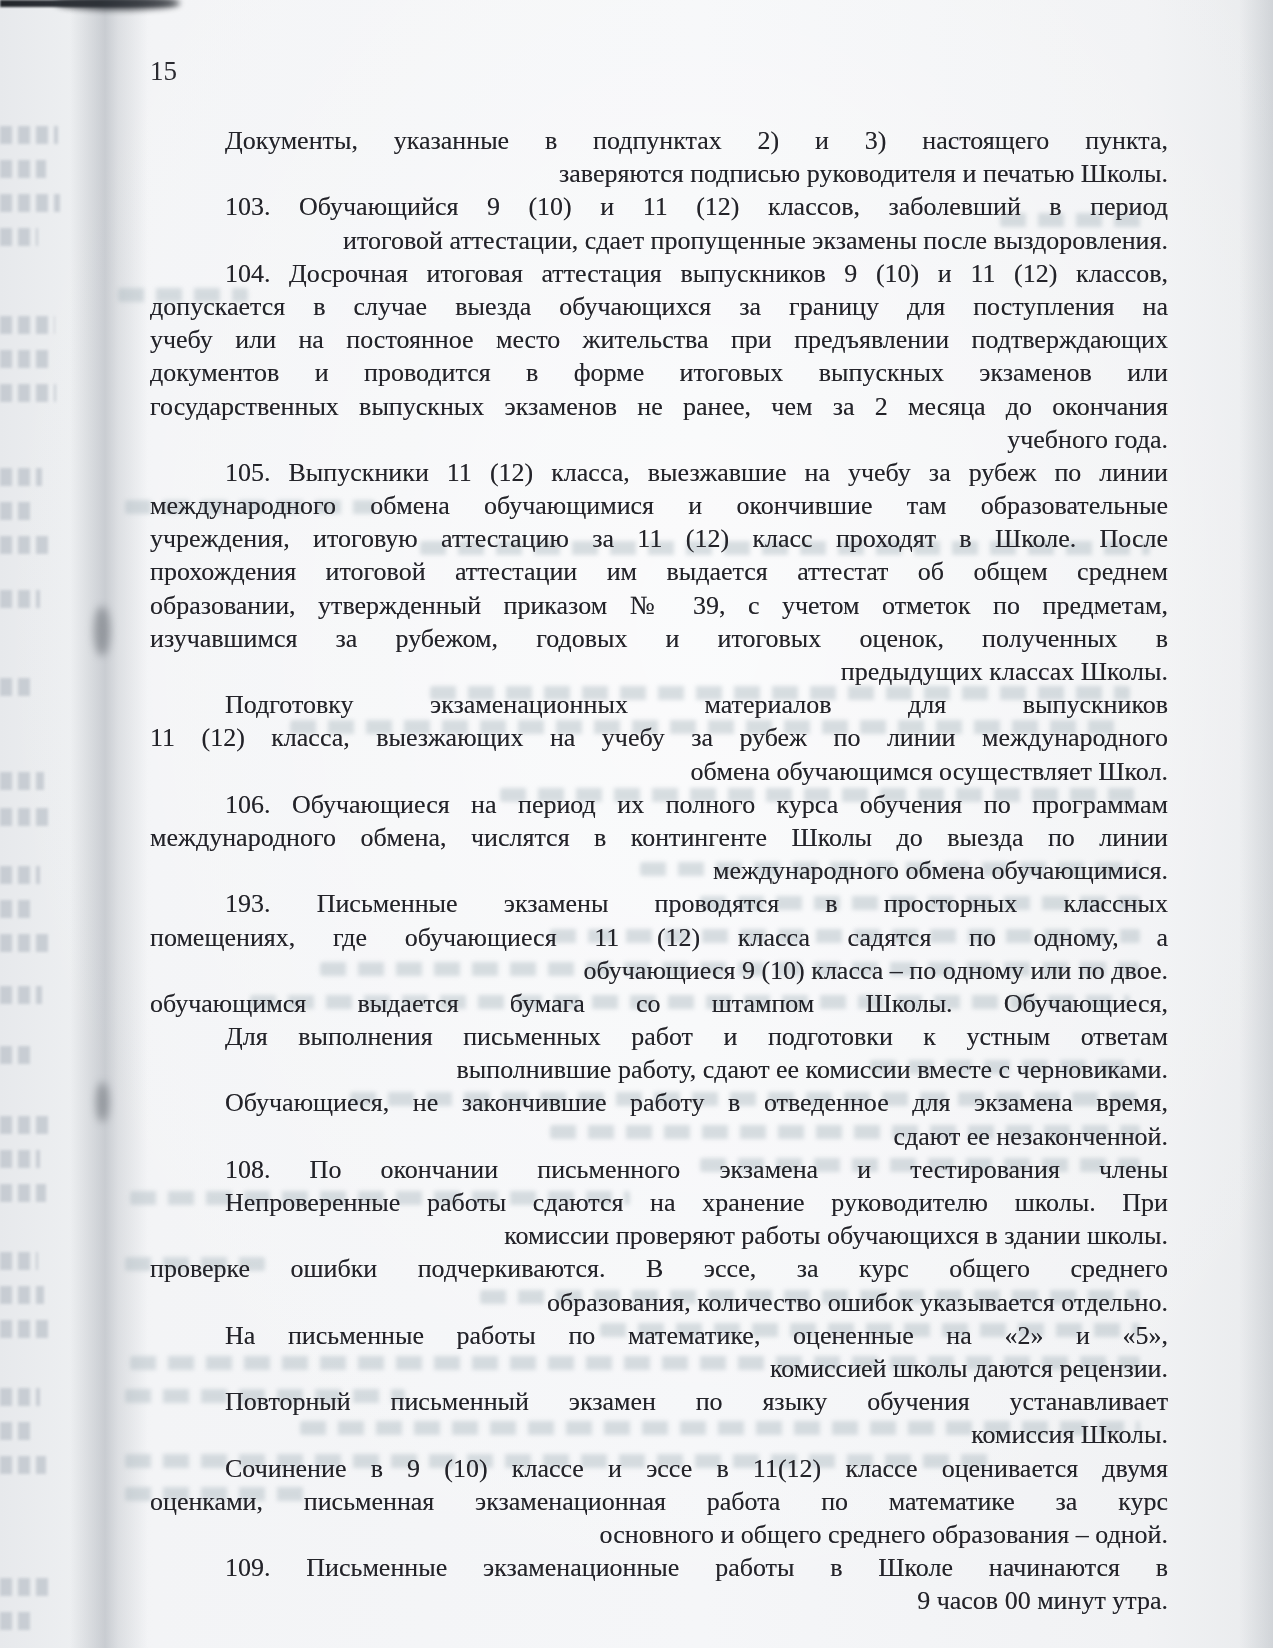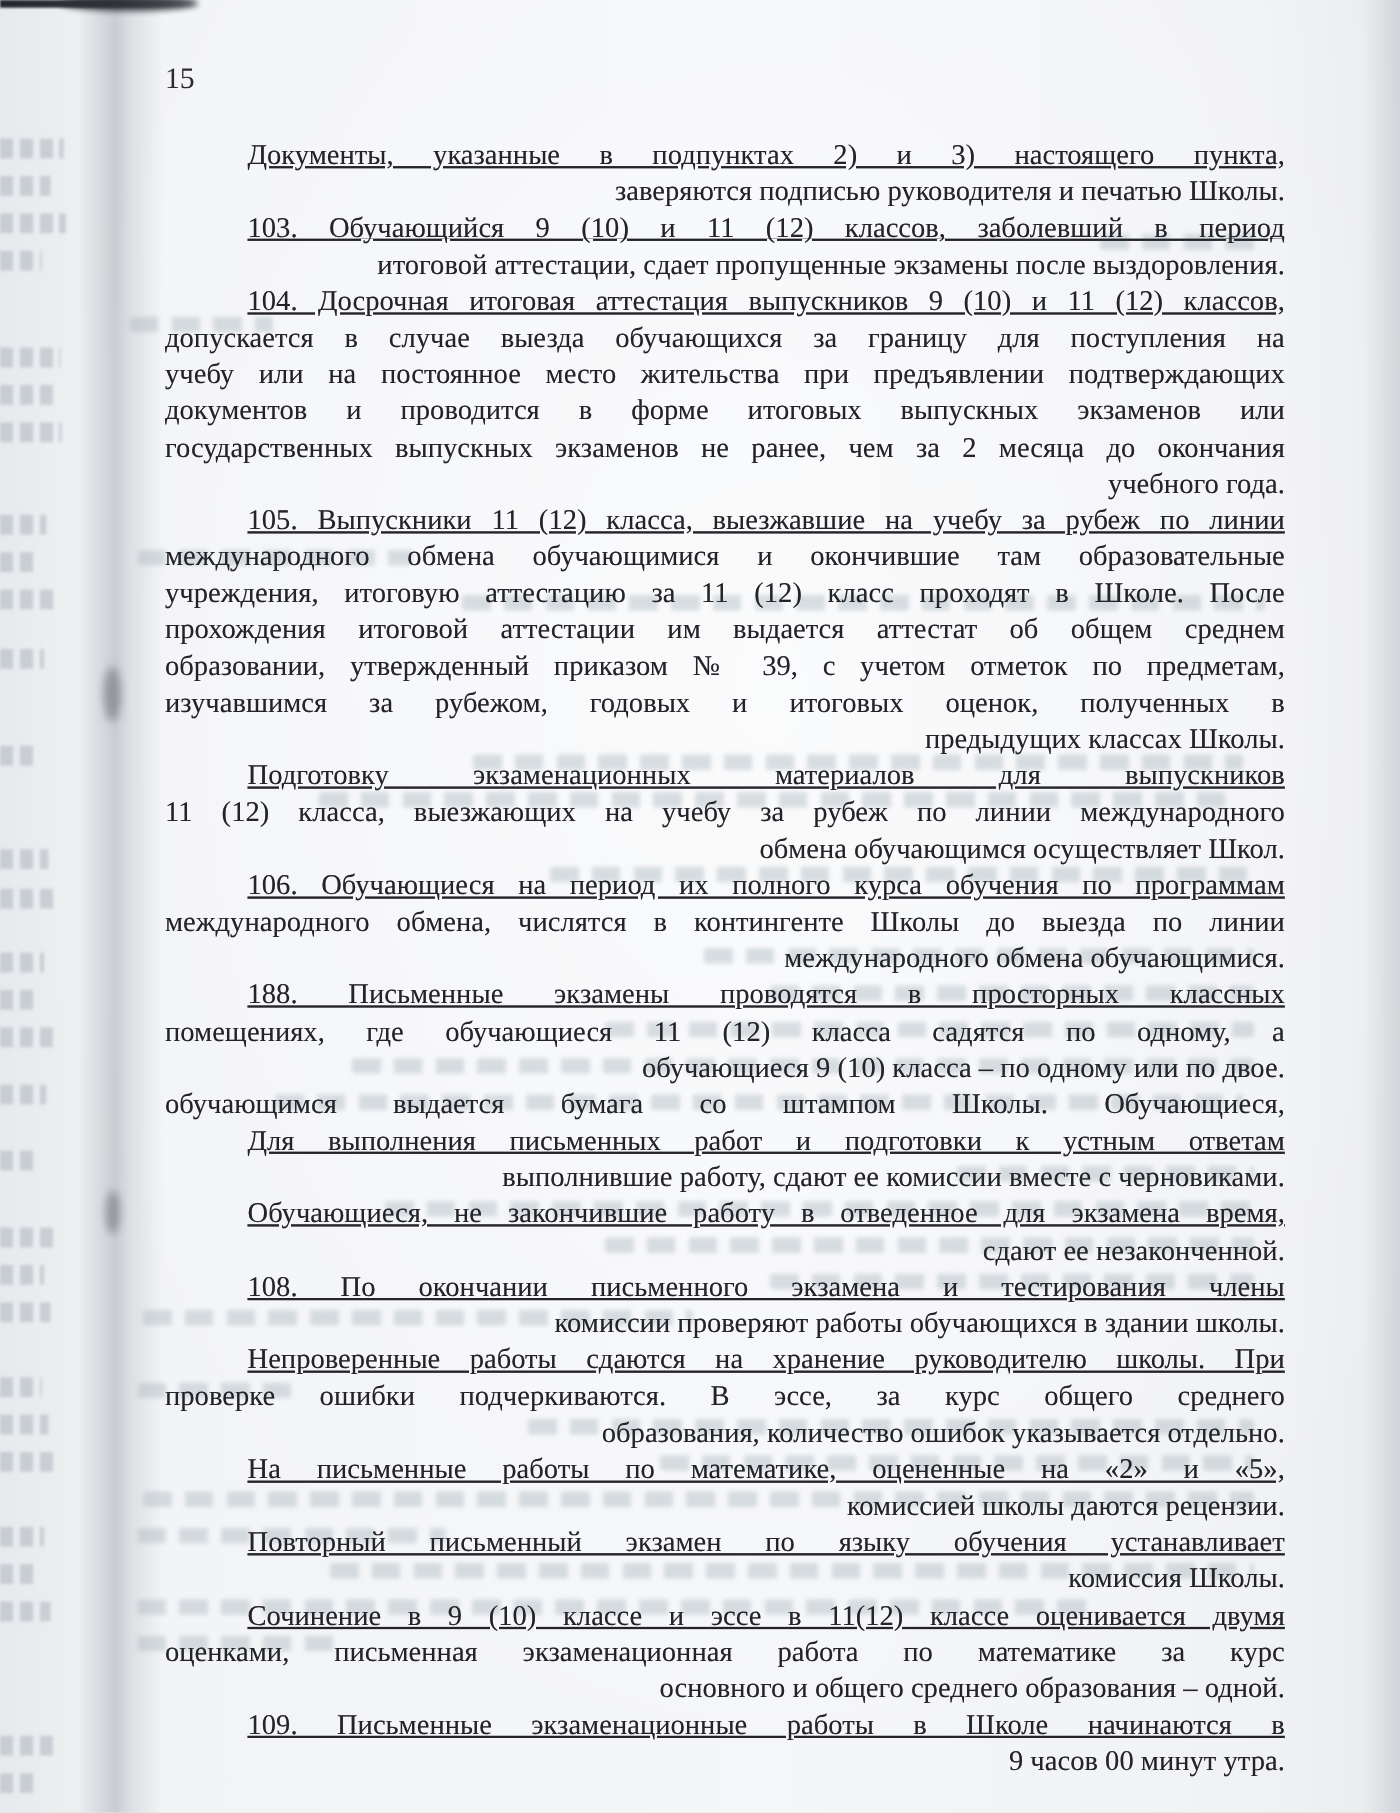--- a/index.html
+++ b/index.html
@@ -44,7 +44,7 @@
   .line{height:33.2px;line-height:33.2px;}
   .line.j{text-align:justify;text-align-last:justify;}
   .line.l{text-align:right;}
-  .line.indent{padding-left:75px;text-decoration:underline;}
+  .line.indent{padding-left:75px;}
   
   .artifact-layer{position:absolute;inset:0;pointer-events:none;}
   .bleed{

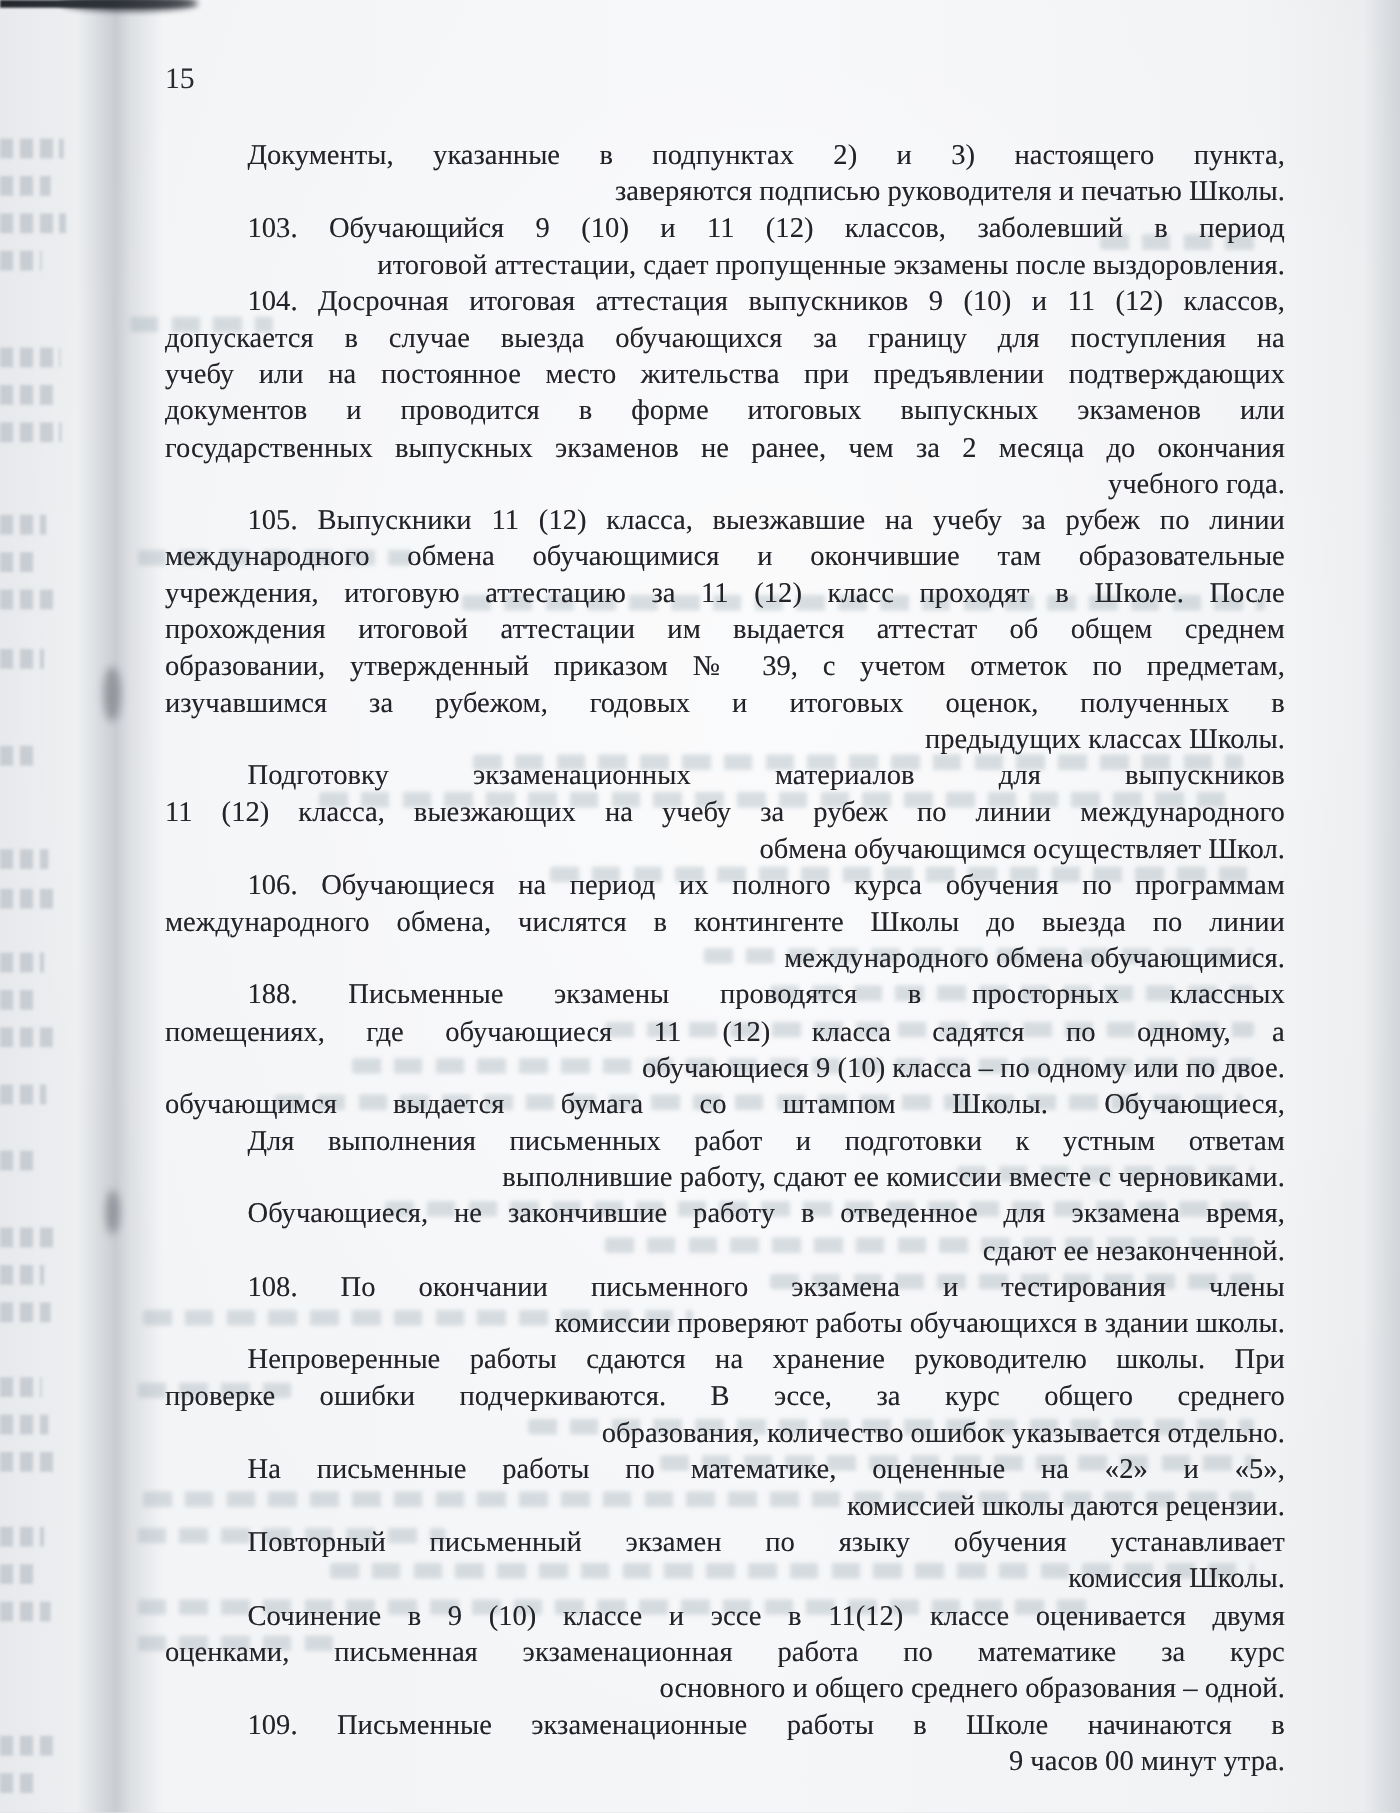--- a/index.html
+++ b/index.html
@@ -154,7 +154,7 @@
       <div class="line j indent">106. Обучающиеся на период их полного курса обучения по программам</div>
       <div class="line j">международного обмена, числятся в контингенте Школы до выезда по линии</div>
       <div class="line l">международного обмена обучающимися.</div>
-      <div class="line j indent">188. Письменные экзамены проводятся в просторных классных</div>
+      <div class="line j indent">193. Письменные экзамены проводятся в просторных классных</div>
       <div class="line j">помещениях, где обучающиеся 11 (12) класса садятся по одному, а</div>
       <div class="line l">обучающиеся 9 (10) класса – по одному или по двое.</div>
       <div class="line j">обучающимся выдается бумага со штампом Школы. Обучающиеся,</div>

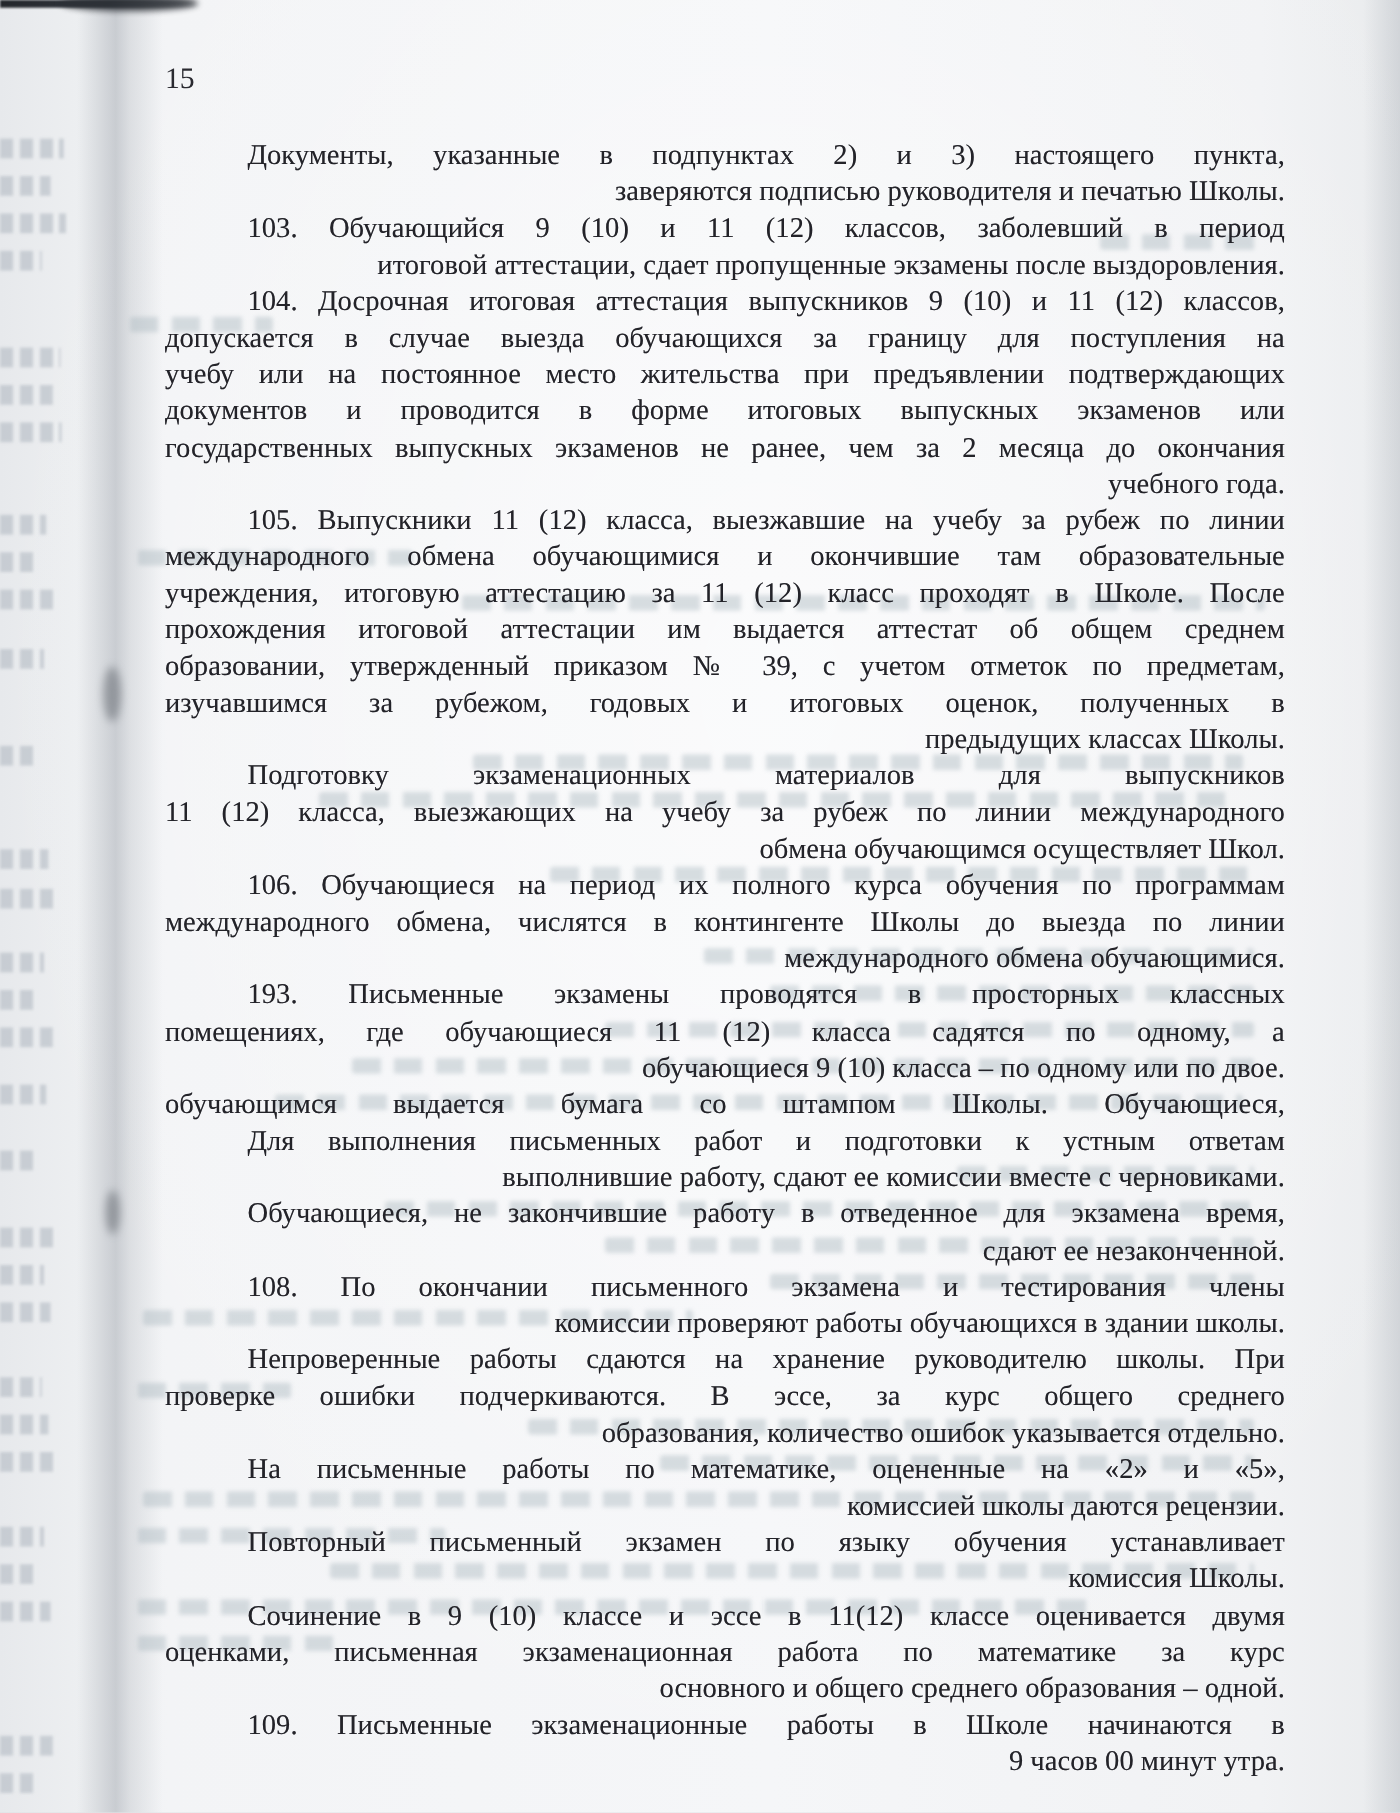--- a/index.html
+++ b/index.html
@@ -163,8 +163,8 @@
       <div class="line j indent">Обучающиеся, не закончившие работу в отведенное для экзамена время,</div>
       <div class="line l">сдают ее незаконченной.</div>
       <div class="line j indent">108. По окончании письменного экзамена и тестирования члены</div>
+      <div class="line j indent">Непроверенные работы сдаются на хранение руководителю школы. При</div>
       <div class="line l">комиссии проверяют работы обучающихся в здании школы.</div>
-      <div class="line j indent">Непроверенные работы сдаются на хранение руководителю школы. При</div>
       <div class="line j">проверке ошибки подчеркиваются. В эссе, за курс общего среднего</div>
       <div class="line l">образования, количество ошибок указывается отдельно.</div>
       <div class="line j indent">На письменные работы по математике, оцененные на «2» и «5»,</div>

